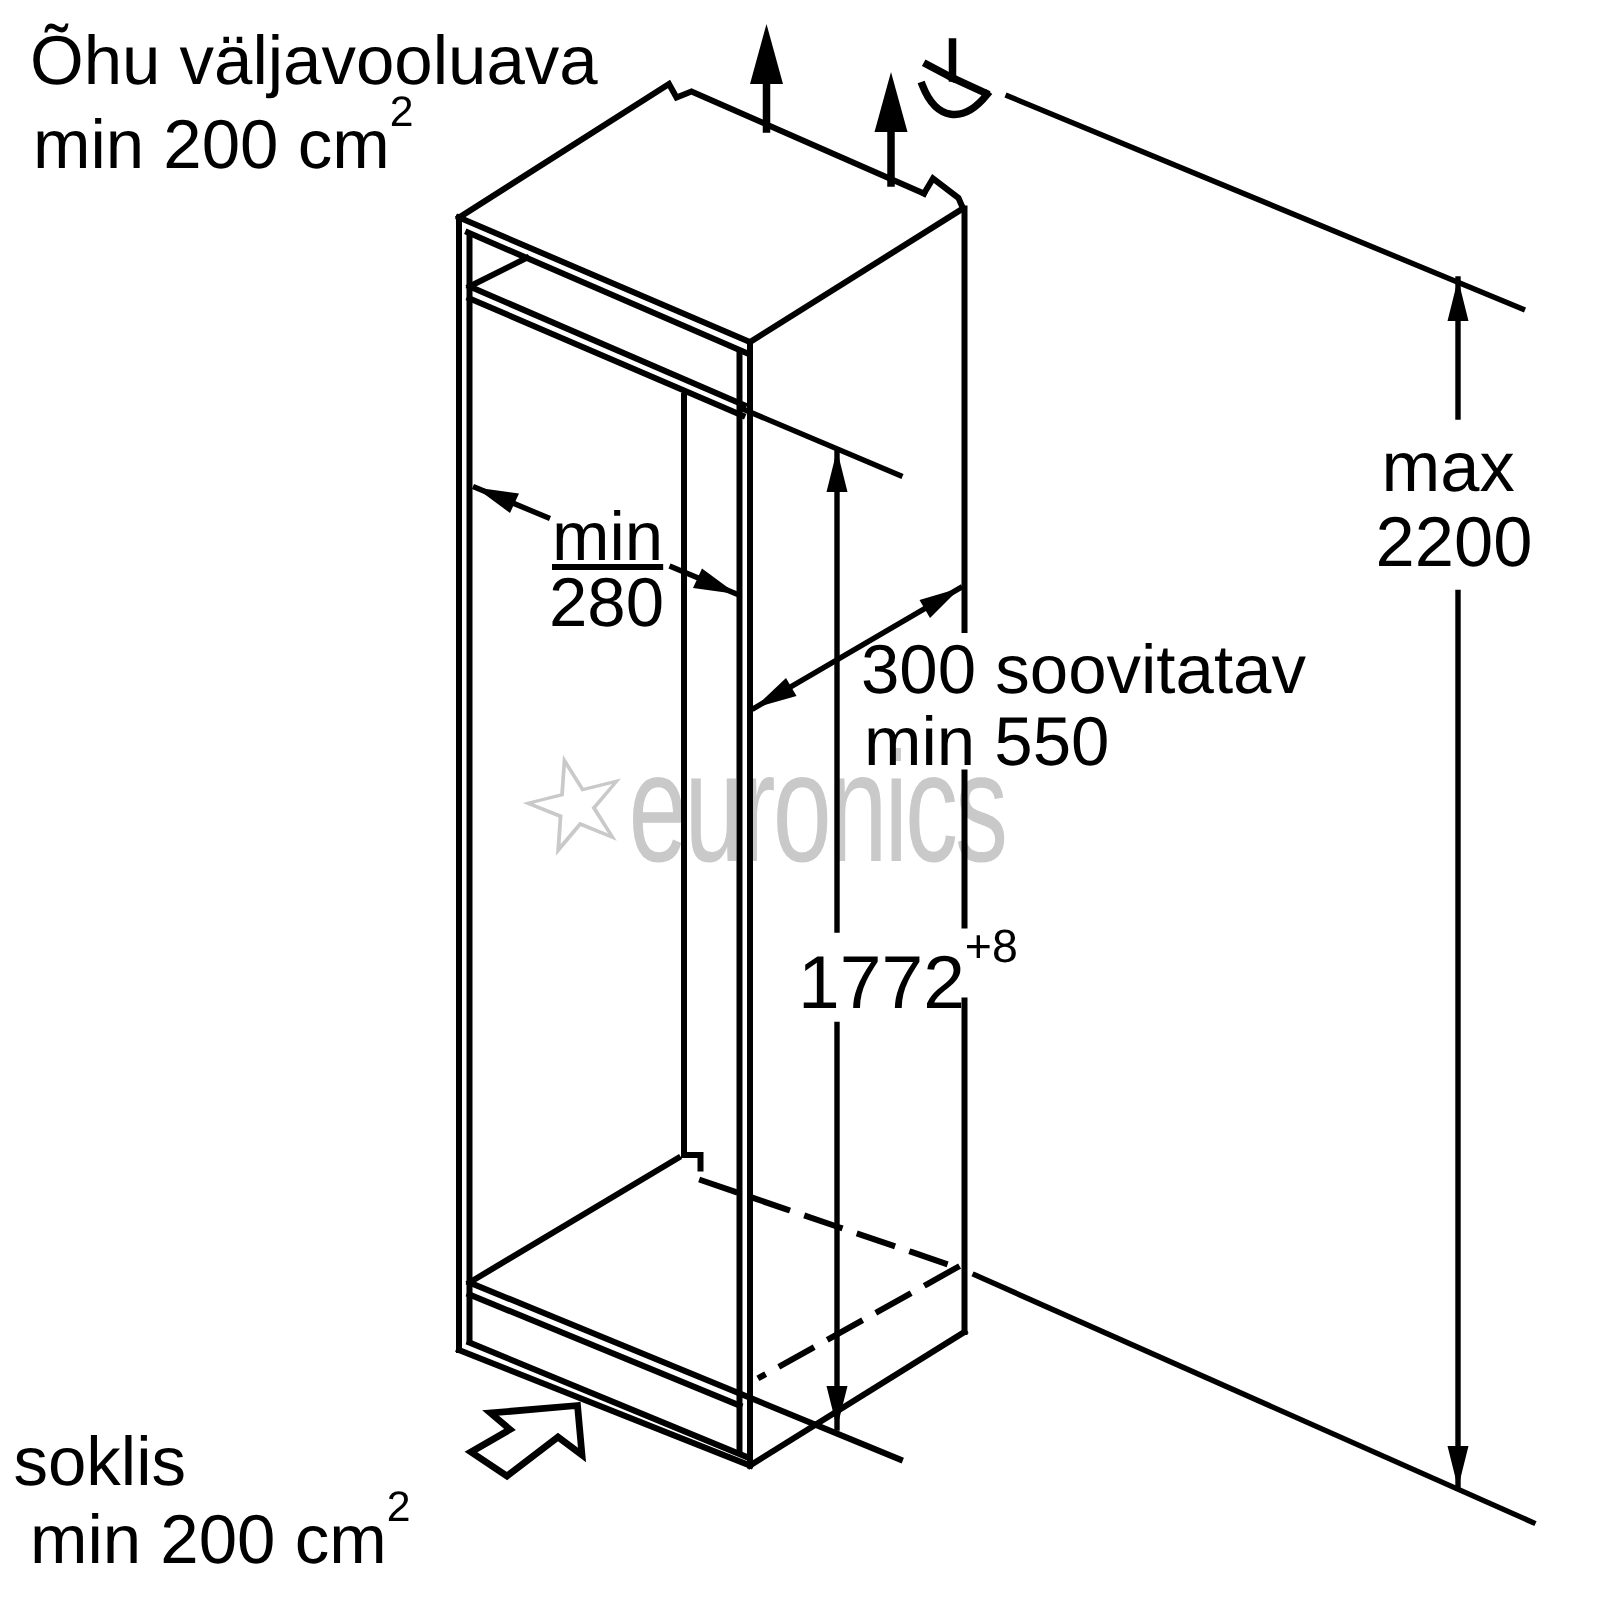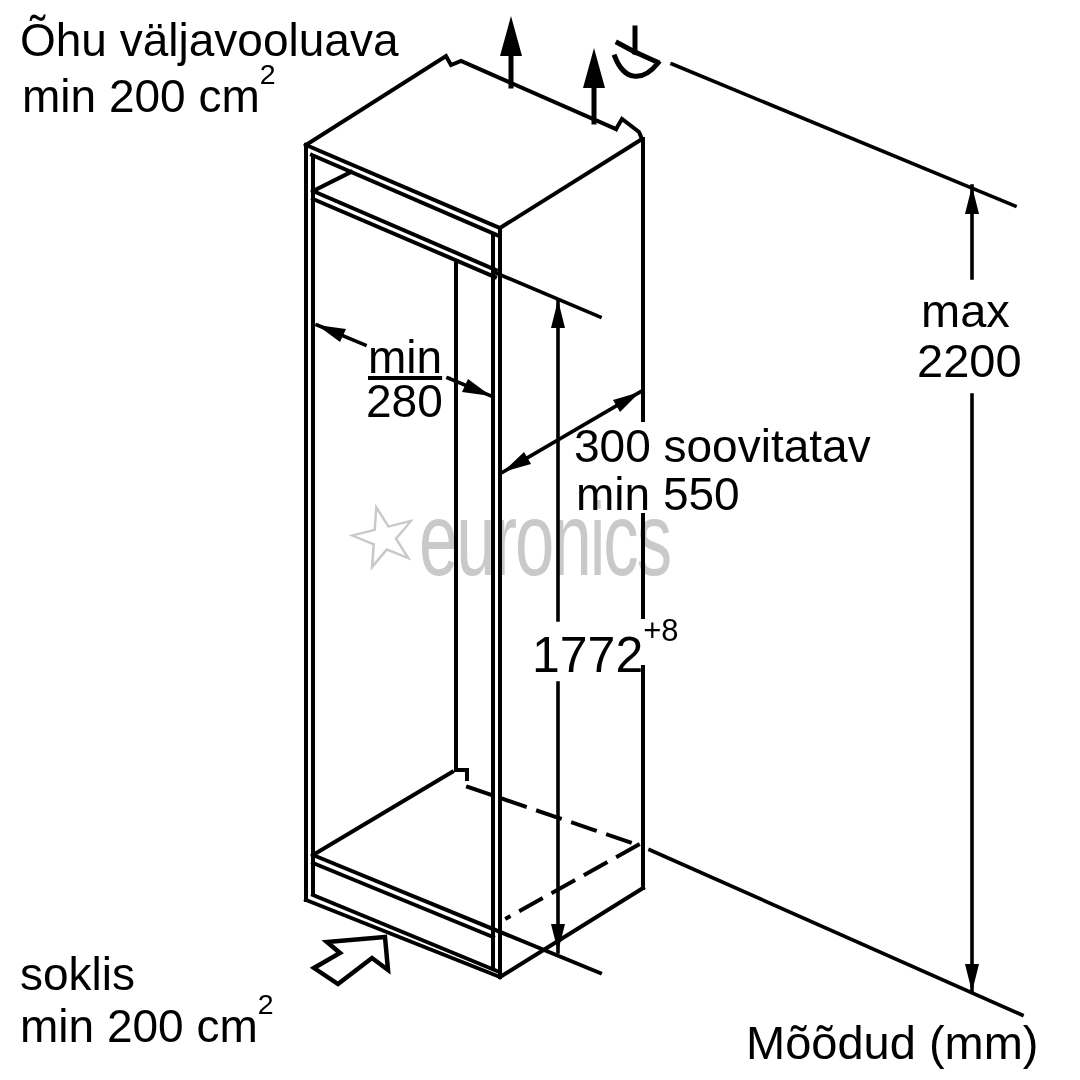--- a/index.html
+++ b/index.html
@@ -140,7 +140,7 @@
 
     <div class="lbl f50" style="left:502px;top:626px;"><span>1772</span><sup class="s">+8</sup></div>
 
-    <div class="lbl f46" style="left:20px;top:948px;">soklis</div>
+    <div class="lbl f46" style="left:9px;top:948px;">soklis</div>
     <div class="lbl f46" style="left:20px;top:1000px;"><span>min 200 cm</span><sup class="s">2</sup></div>
 
     <div class="lbl f47" style="left:746px;top:1016px;">Mõõdud (mm)</div>

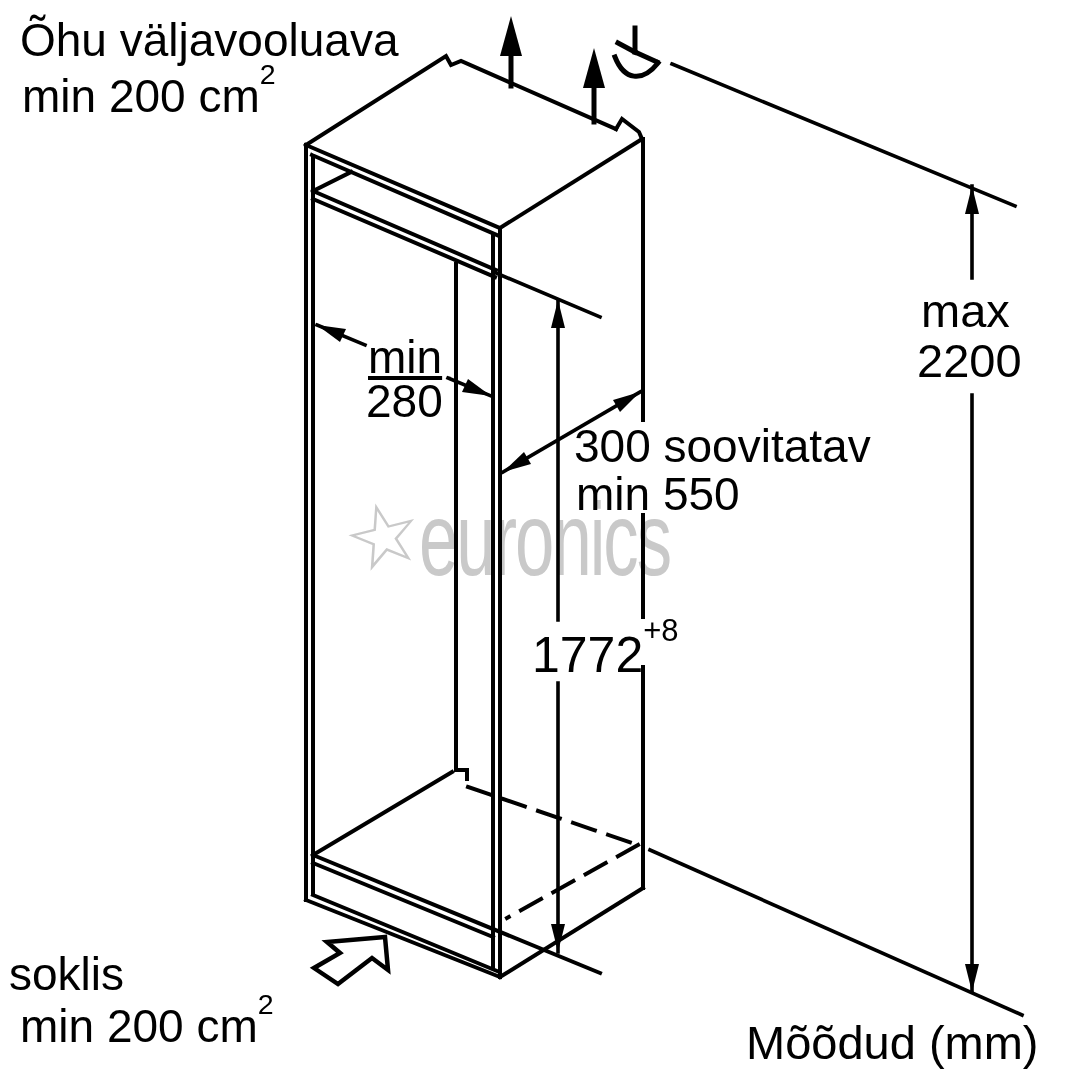--- a/index.html
+++ b/index.html
@@ -143,7 +143,6 @@
     <div class="lbl f46" style="left:9px;top:948px;">soklis</div>
     <div class="lbl f46" style="left:20px;top:1000px;"><span>min 200 cm</span><sup class="s">2</sup></div>
 
-    <div class="lbl f47" style="left:746px;top:1016px;">Mõõdud (mm)</div>
   </div>
 
 </div>

